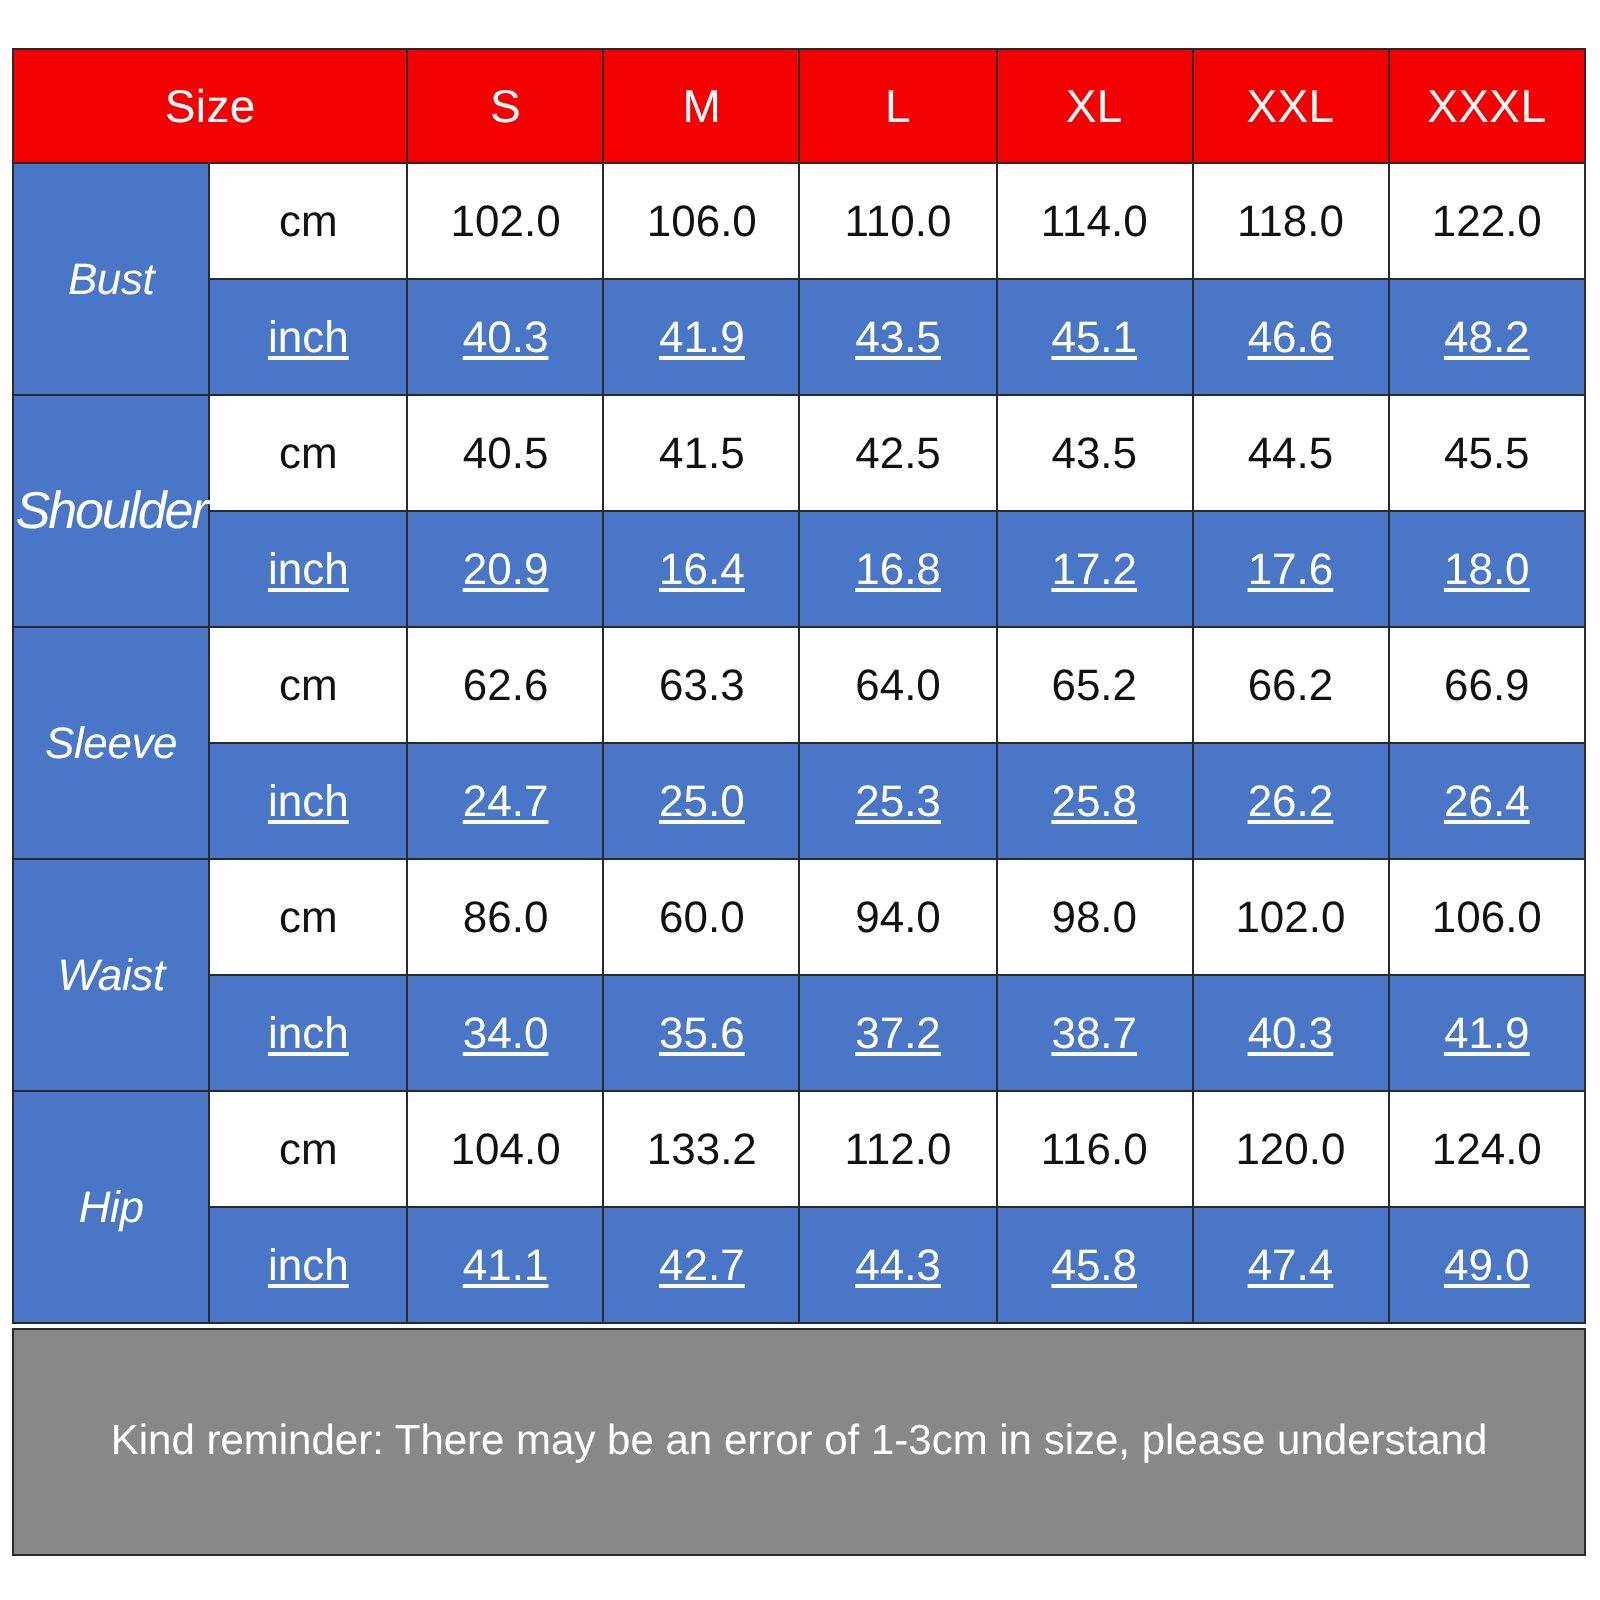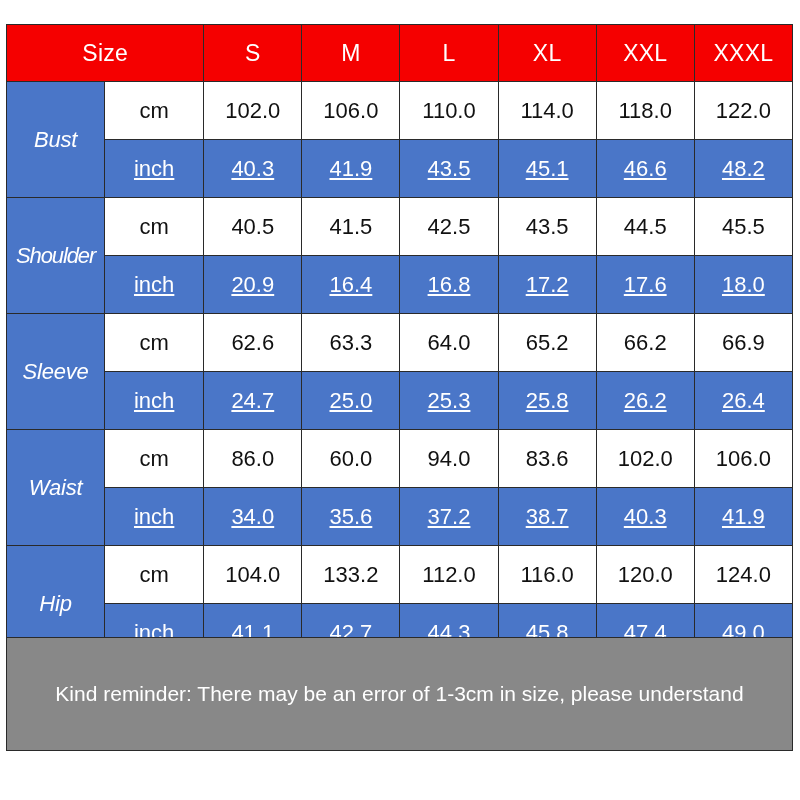--- a/index.html
+++ b/index.html
@@ -64,7 +64,7 @@
     font-style: italic;
   }
   .label-cell.tight {
-    font-size: 22px;
+    font-size: 26px;
     letter-spacing: -1.1px;
   }
 

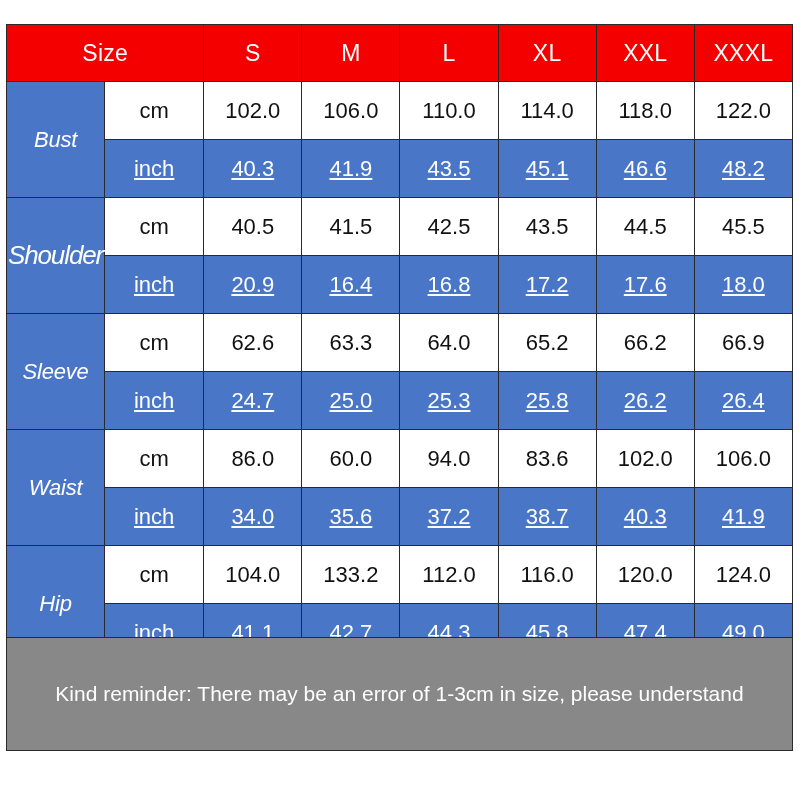--- a/index.html
+++ b/index.html
@@ -204,7 +204,7 @@
         <td>86.0</td>
         <td>60.0</td>
         <td>94.0</td>
-        <td>83.6</td>
+        <td>98.0</td>
         <td>102.0</td>
         <td>106.0</td>
       </tr>

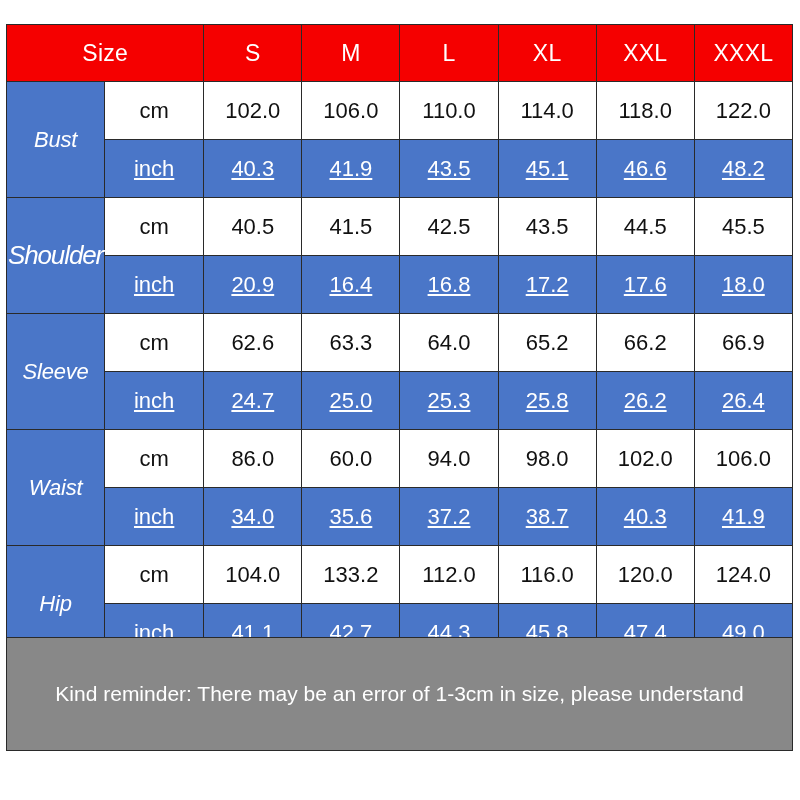--- a/index.html
+++ b/index.html
@@ -94,7 +94,7 @@
   .reminder {
     position: absolute;
     left: 6px;
-    top: 637px;
+    top: 664px;
     width: 787px;
     height: 114px;
     box-sizing: border-box;

